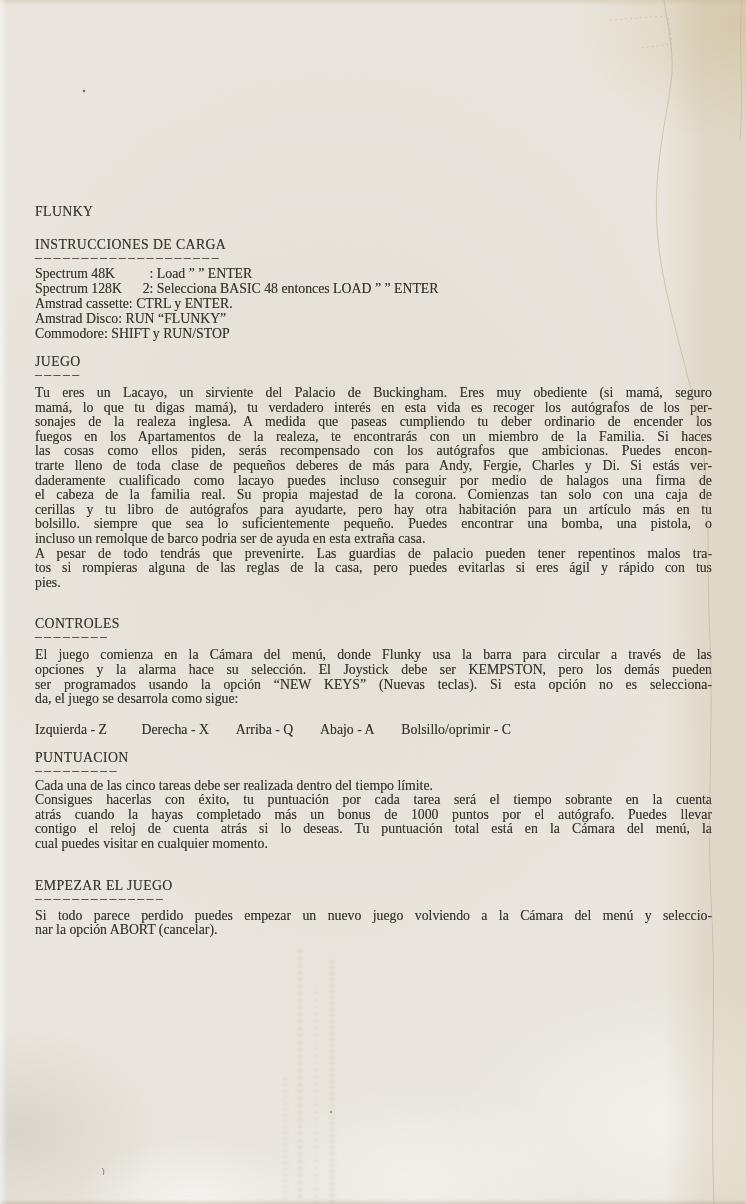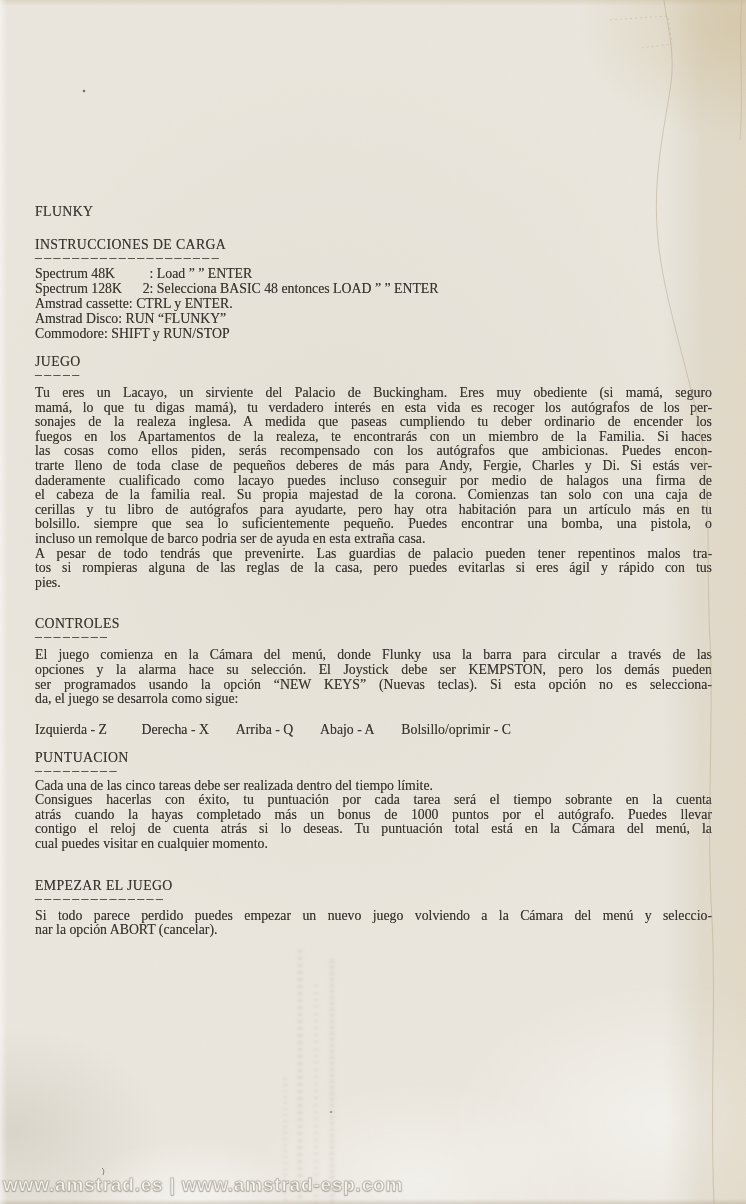--- a/index.html
+++ b/index.html
@@ -173,7 +173,6 @@
     </g>
   </svg>
 
-  <div class="watermark">www.amstrad.es | www.amstrad-esp.com</div>
 
 </div>
 

